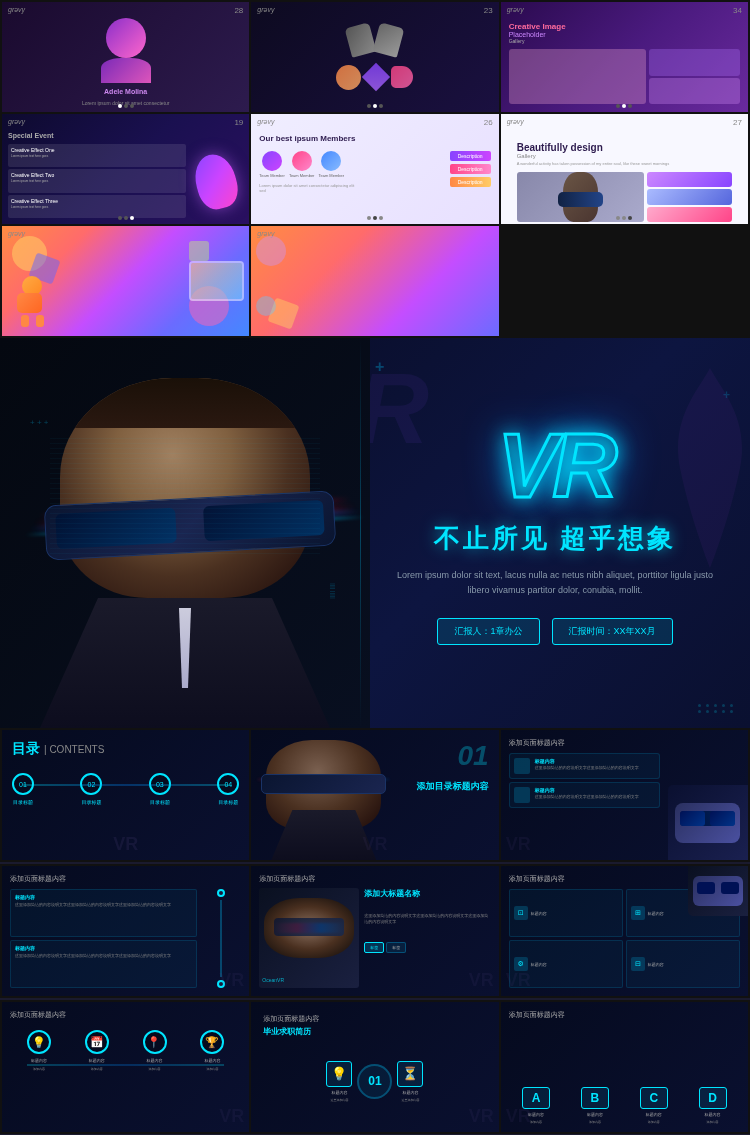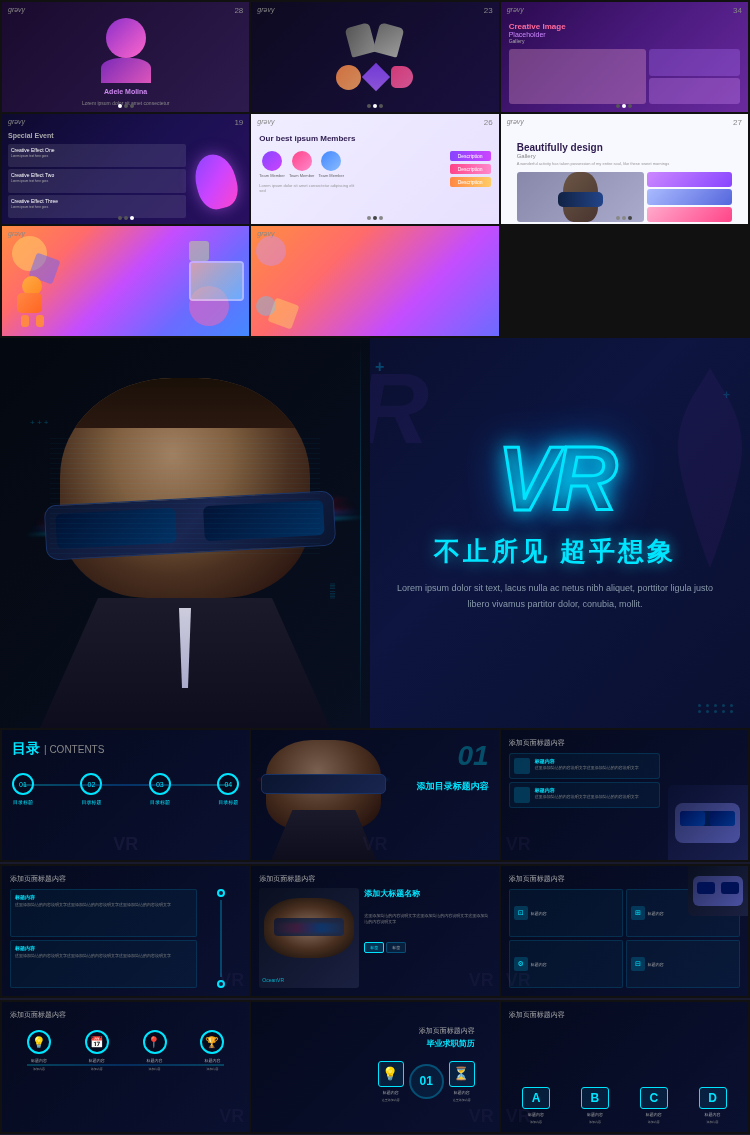--- a/index.html
+++ b/index.html
@@ -389,6 +389,10 @@
     <div style="color:#8899aa;font-size:9px;line-height:1.7;text-align:center;margin-bottom:20px;max-width:320px;">Lorem ipsum dolor sit text, lacus nulla ac netus nibh aliquet, porttitor ligula justo libero
 vivamus partitor dolor, conubia, mollit.</div>
 
+    <div style="display:flex;gap:12px;">
+      <button style="background:rgba(0,150,180,0.2);border:1px solid #00e5ff;color:#00e5ff;padding:6px 16px;font-size:9px;border-radius:3px;cursor:pointer;">汇报人：1章办公</button>
+      <button style="background:rgba(0,150,180,0.2);border:1px solid #00e5ff;color:#00e5ff;padding:6px 16px;font-size:9px;border-radius:3px;cursor:pointer;">汇报时间：XX年XX月</button>
+    </div>
 
     <div style="position:absolute;bottom:15px;right:15px;display:grid;grid-template-columns:repeat(5,5px);gap:3px;opacity:0.2;">
       <div style="width:3px;height:3px;border-radius:50%;background:#00e5ff;"></div>

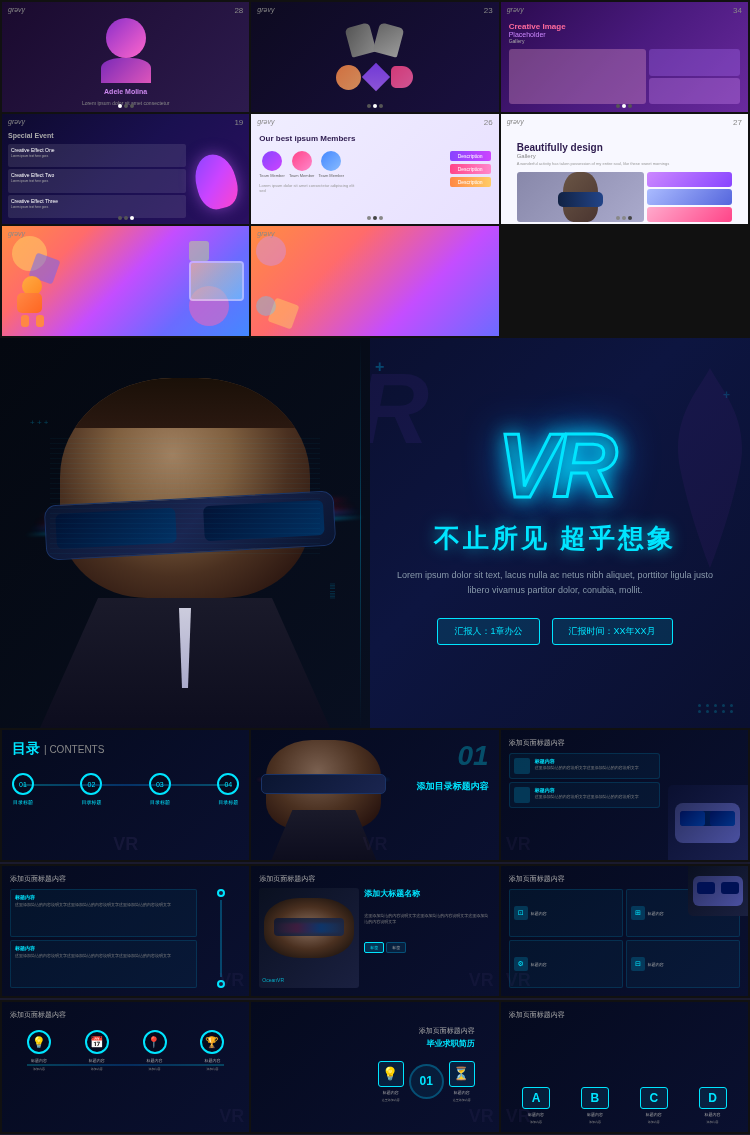--- a/index.html
+++ b/index.html
@@ -605,7 +605,7 @@
     <div style="position:absolute;bottom:5px;right:5px;color:rgba(100,80,150,0.1);font-size:18px;font-weight:900;">VR</div>
   </div>
 
-  <div class="bottom-slide" style="background:linear-gradient(135deg,#050a1e,#0a1030);padding:24px;display:flex;flex-direction:column;position:relative;align-items:flex-end;">
+  <div class="bottom-slide" style="background:linear-gradient(135deg,#050a1e,#0a1030);padding:12px;display:flex;flex-direction:column;position:relative;">
     <div style="color:#aaa;font-size:7px;margin-bottom:2px;">添加页面标题内容</div>
     <div style="color:#00e5ff;font-size:8px;font-weight:bold;margin-bottom:5px;">毕业求职简历</div>
     <div style="display:flex;align-items:center;justify-content:center;gap:5px;flex:1;">

